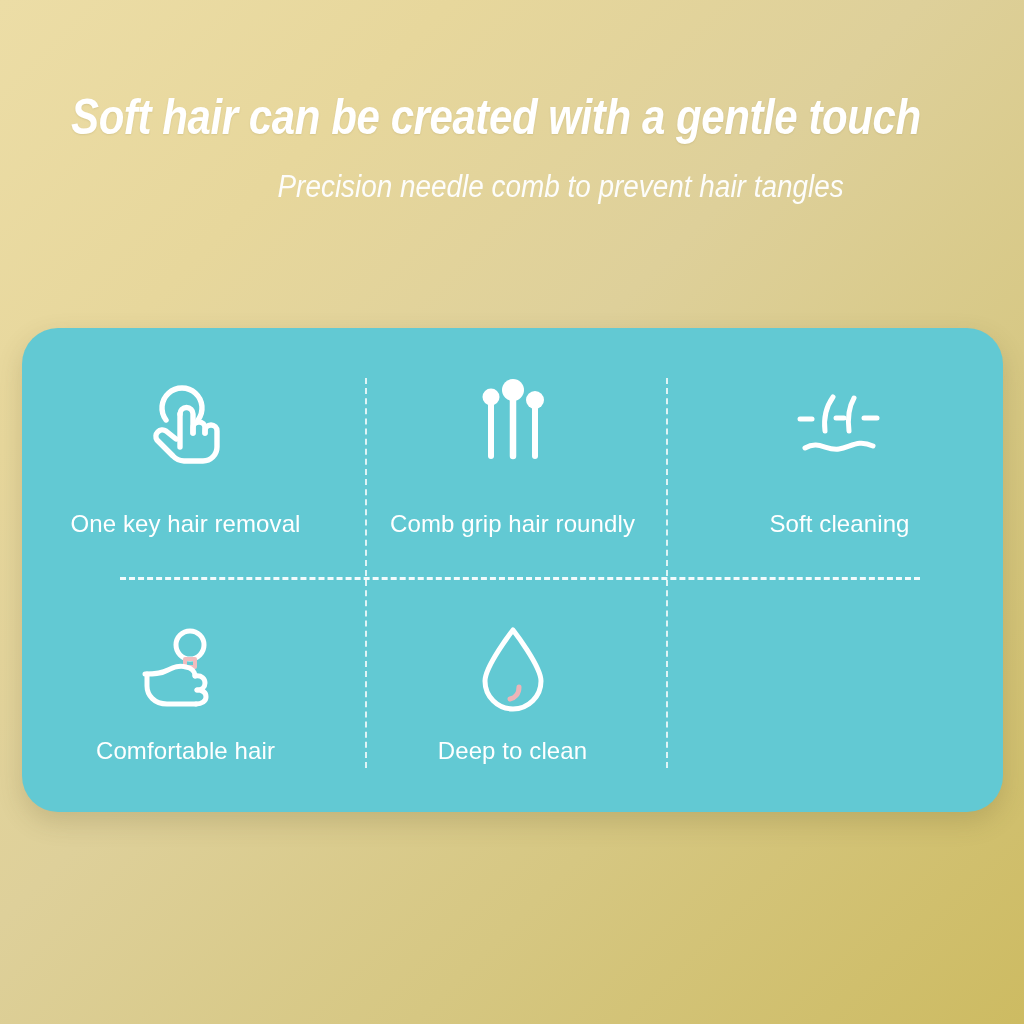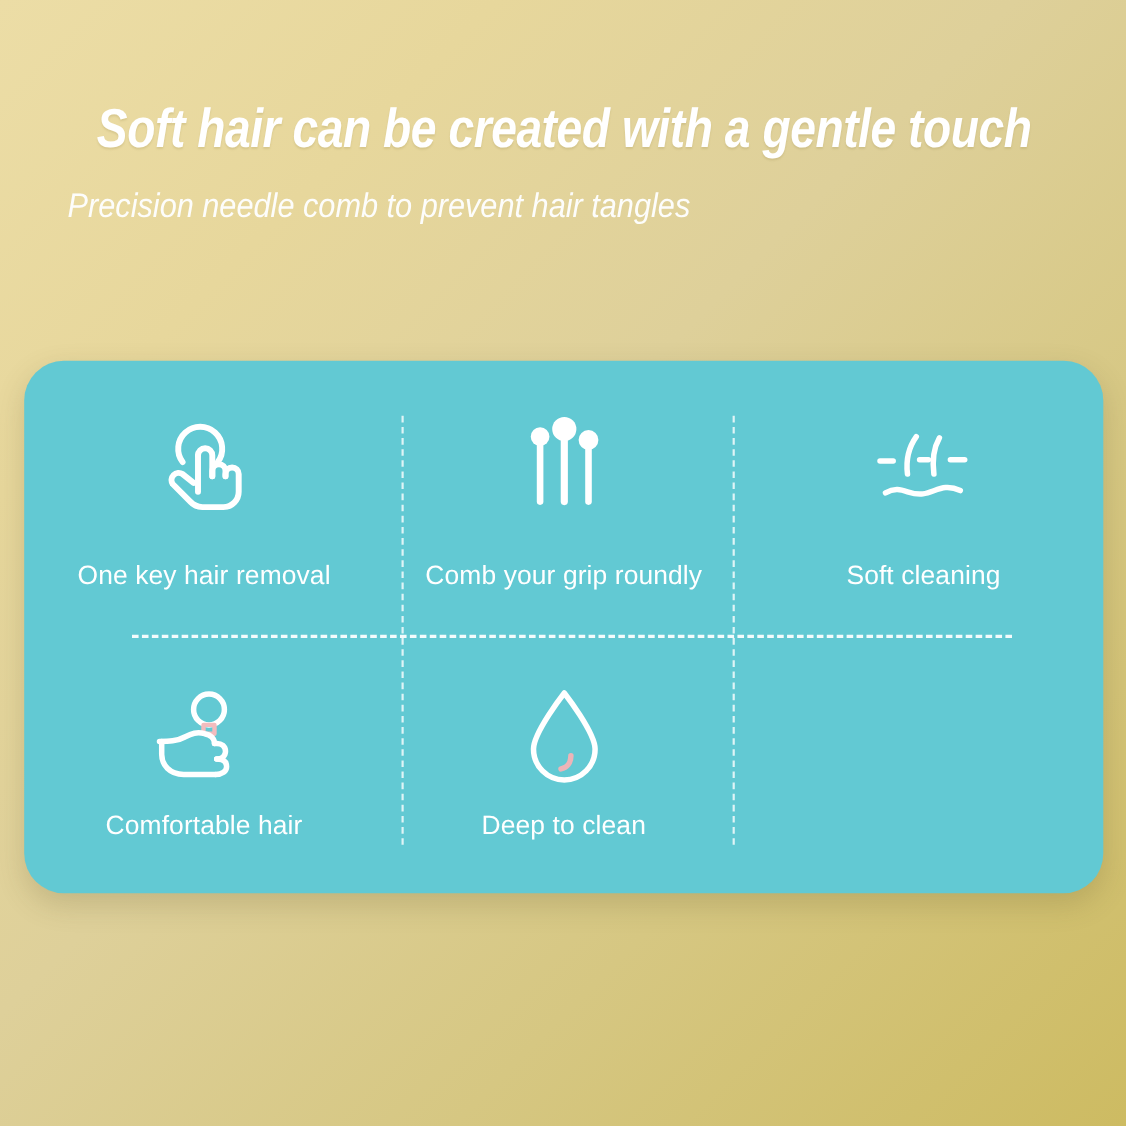--- a/index.html
+++ b/index.html
@@ -31,8 +31,7 @@
     top: 88px;
     left: 0;
     width: 888px;
-    text-align: left;
-    padding-left: 17px;
+    text-align: right;
   }
   .headline {
     margin: 0;

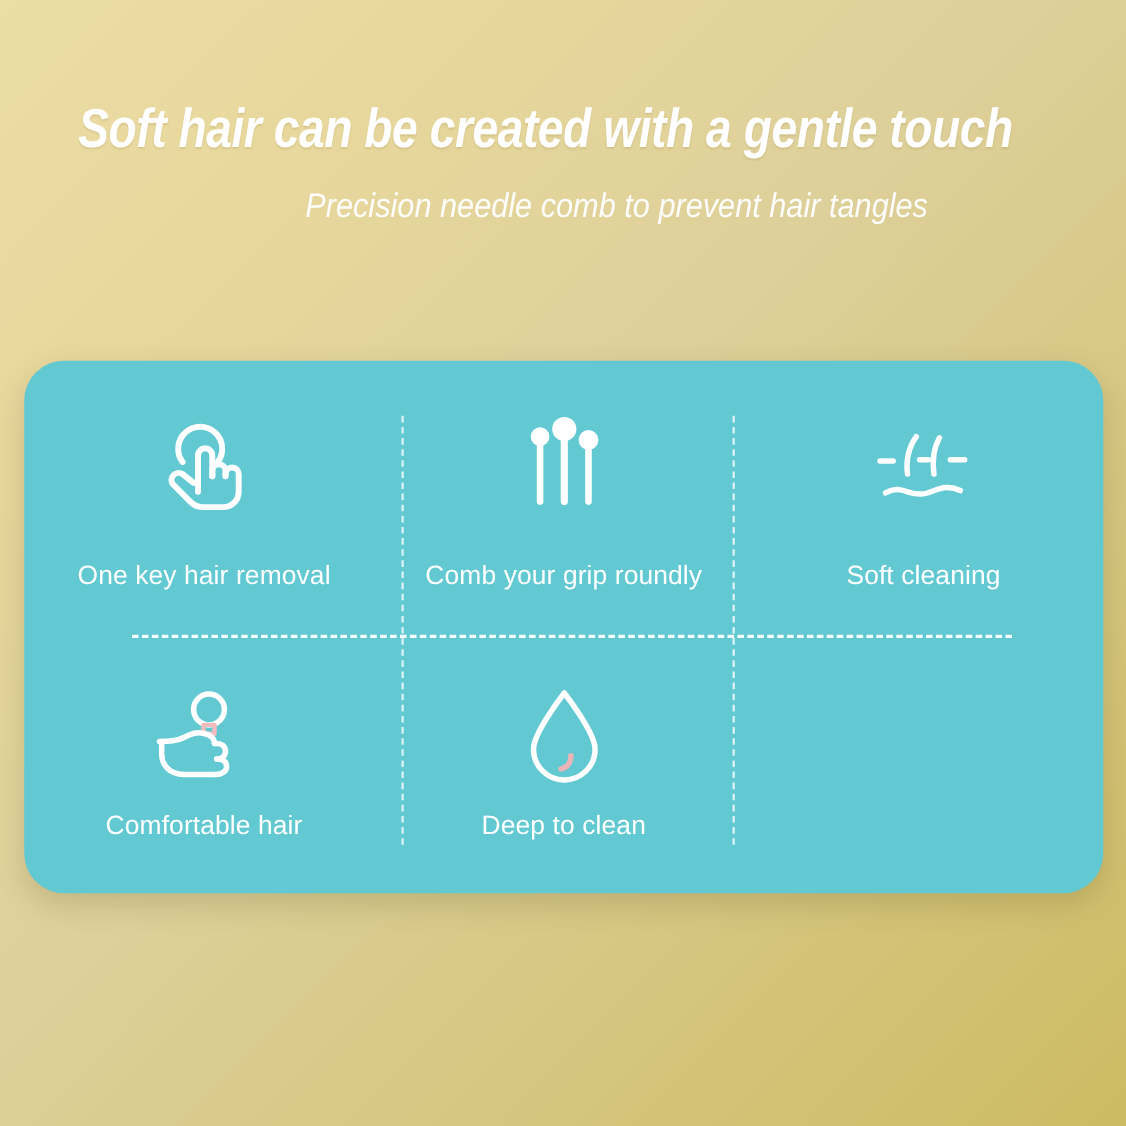--- a/index.html
+++ b/index.html
@@ -178,7 +178,7 @@
             </g>
           </svg>
         </div>
-        <div class="feature-label">Comb your grip roundly</div>
+        <div class="feature-label">Comb grip hair roundly</div>
       </div>
 
       <div class="cell cell-top">

